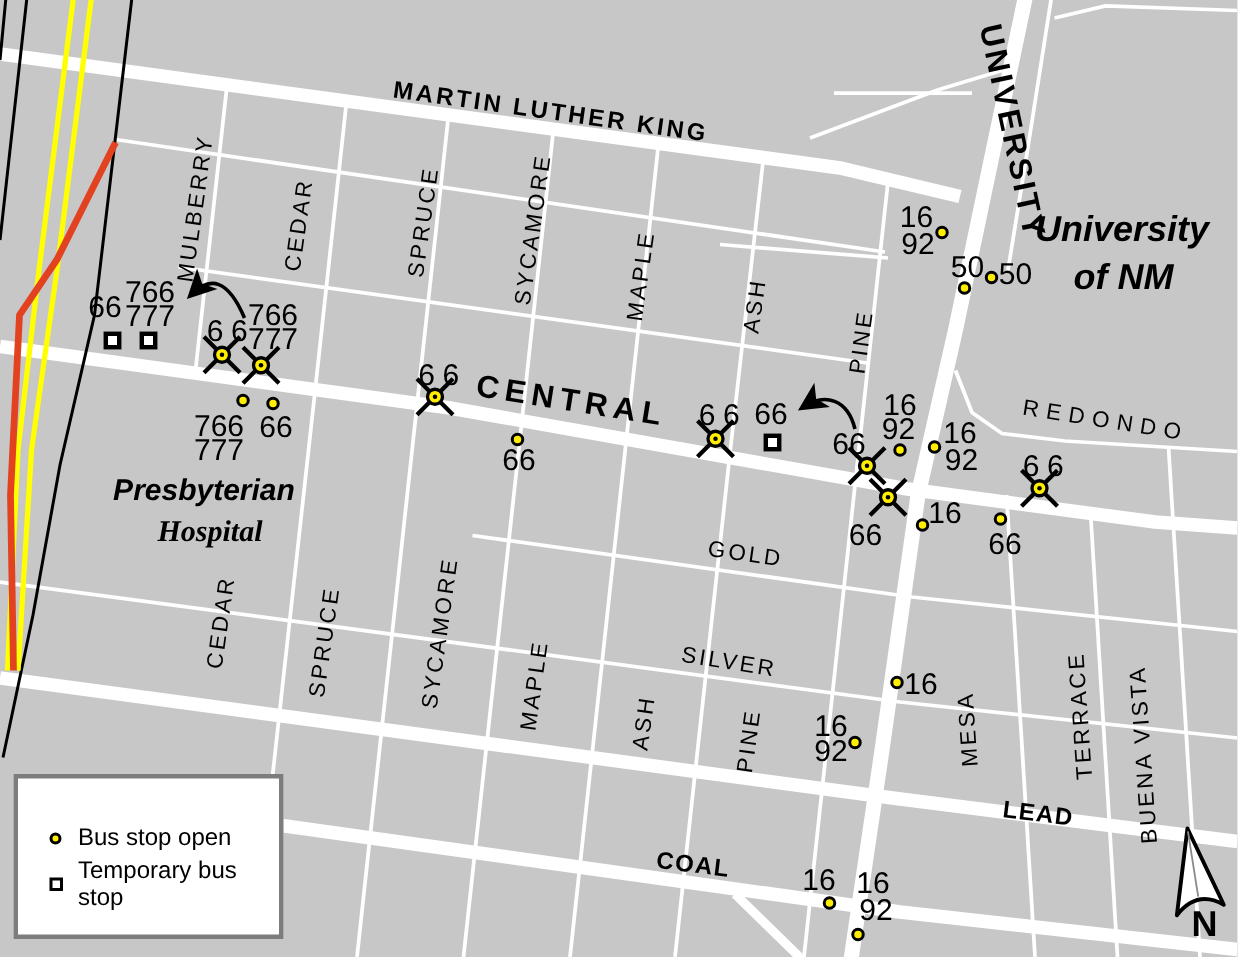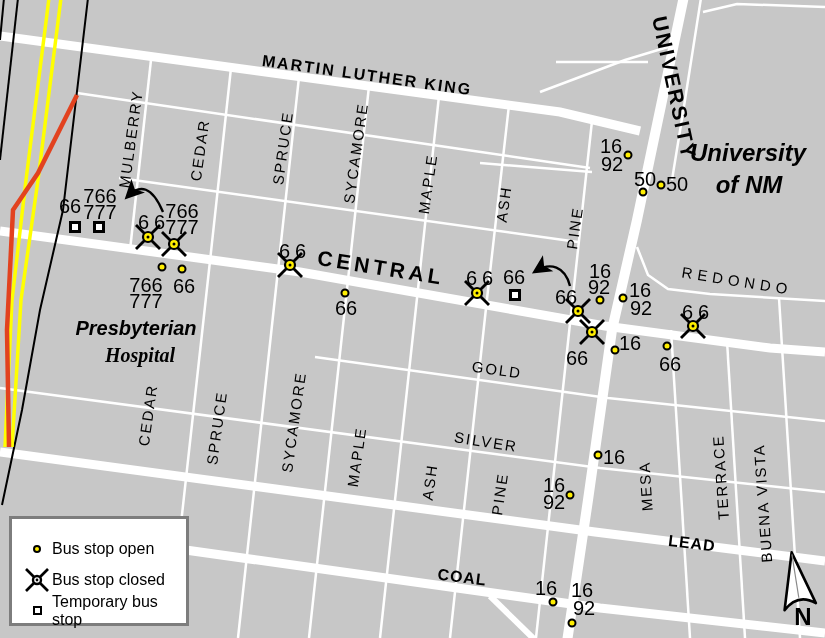--- a/index.html
+++ b/index.html
@@ -33,7 +33,7 @@
   }
   .legend{
     position:absolute;left:9px;top:516px;width:180px;height:110px;
-    background:#fff;border:3px solid #7d7d7d;padding:14px 0 0 10px;
+    background:#fff;border:3px solid #7d7d7d;padding:24px 0 0 10px;
   }
   .legend-row{display:flex;align-items:center;height:31px;}
   .legend-sym{width:30px;display:flex;justify-content:center;align-items:center;flex:0 0 30px;}

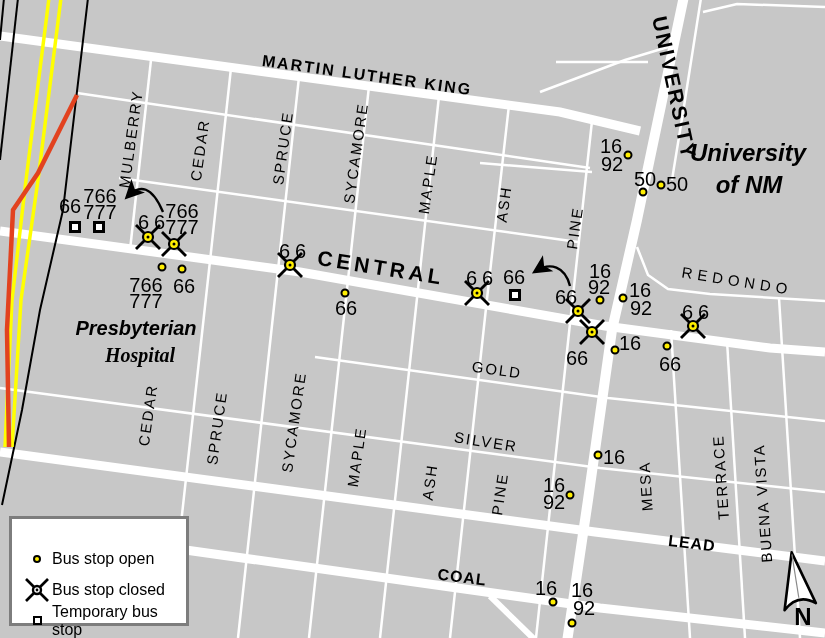--- a/index.html
+++ b/index.html
@@ -239,17 +239,6 @@
     </div>
     <div class="legend-row">
       <span class="legend-sym">
-        <svg width="26" height="26" viewBox="0 0 26 26">
-          <line x1="2" y1="2" x2="24" y2="24" stroke="#000" stroke-width="2.6"></line>
-          <line x1="24" y1="2" x2="2" y2="24" stroke="#000" stroke-width="2.6"></line>
-          <circle cx="13" cy="13" r="4" fill="#fff" stroke="#000" stroke-width="2.4"></circle>
-          <circle cx="13" cy="13" r="1.4" fill="#000"></circle>
-        </svg>
-      </span>
-      <span class="legend-label">Bus stop closed</span>
-    </div>
-    <div class="legend-row">
-      <span class="legend-sym">
           <span class="lg-temp"></span>
         </span>
       <span class="legend-label">Temporary bus stop</span>

